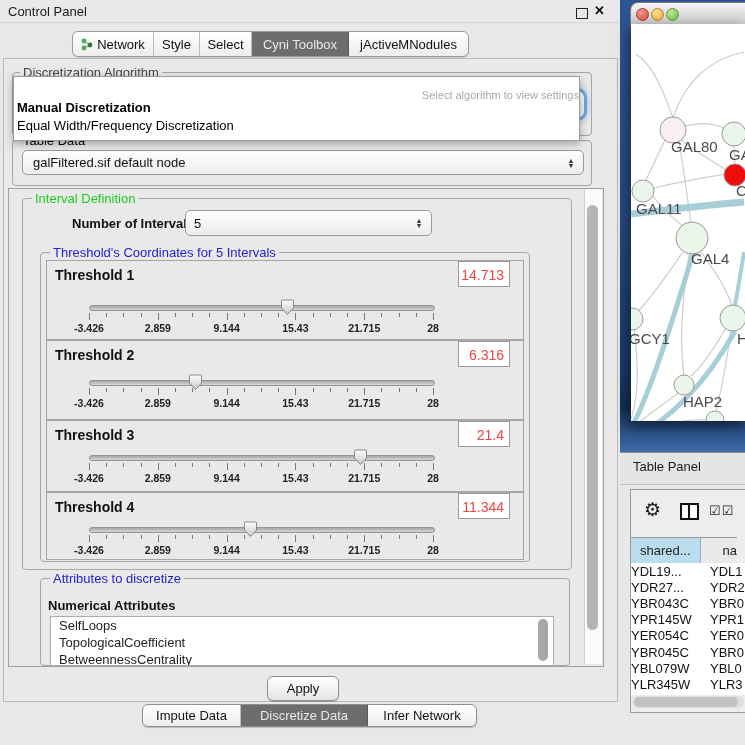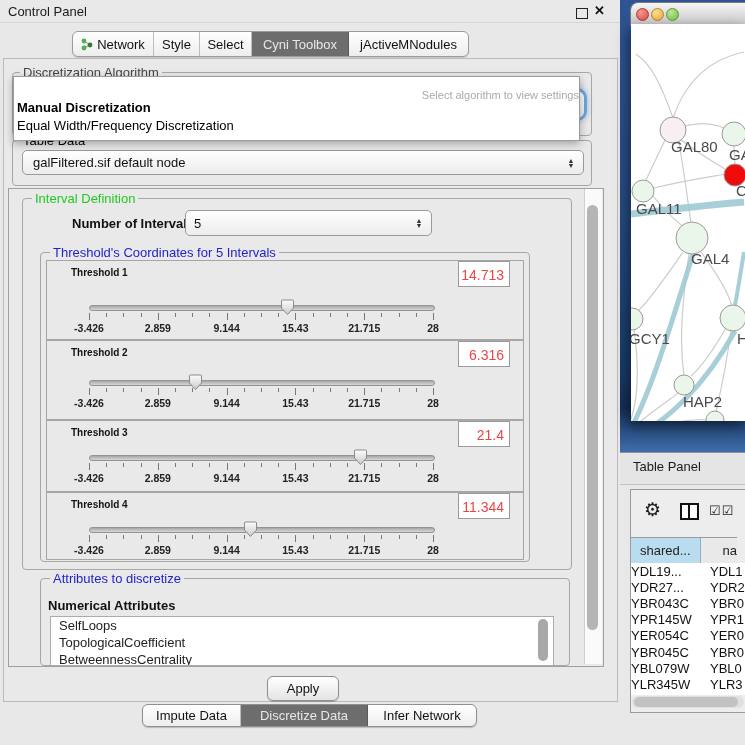--- a/index.html
+++ b/index.html
@@ -54,7 +54,7 @@
   #thr-box{left:40px;top:252px;width:488px;height:308px;}
   #thr-label{left:50px;top:245px;color:#2323cc;}
   .thr-panel{position:absolute;left:46px;width:476px;border:1px solid #a6a6a6;background:#e9e9e9;}
-  .thr-name{position:absolute;left:8px;top:6px;font-size:10px;font-weight:bold;color:#111;margin-left:16px;}
+  .thr-name{position:absolute;left:8px;top:6px;font-size:14px;font-weight:bold;color:#111;}
   .thr-track{position:absolute;left:42px;width:344px;height:4px;border:1px solid #949494;border-radius:3px;
              background:linear-gradient(#a8a8a8,#d6d6d6);}
   .thr-thumb{position:absolute;width:15px;height:17px;}

